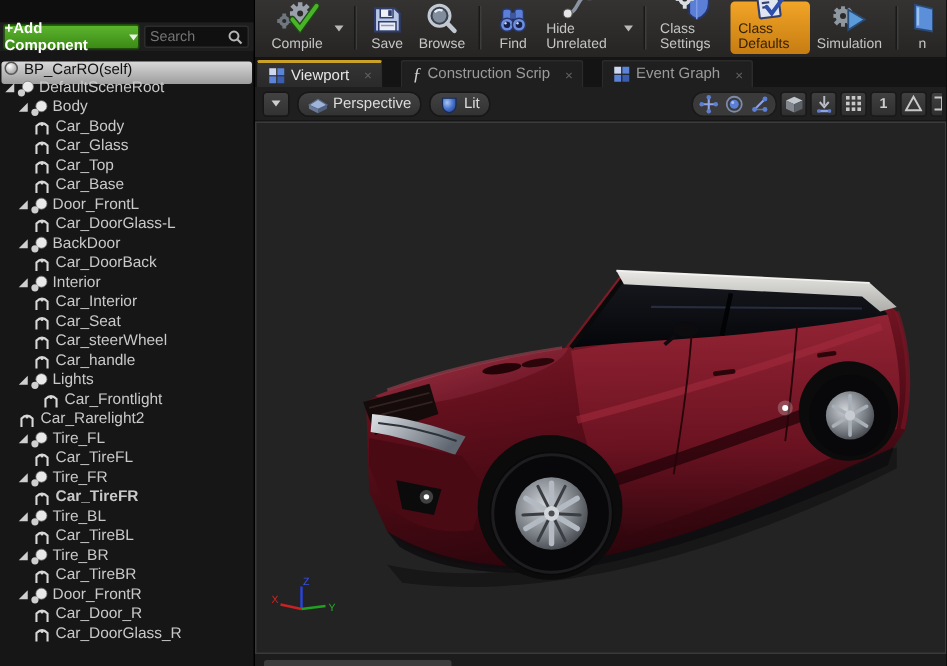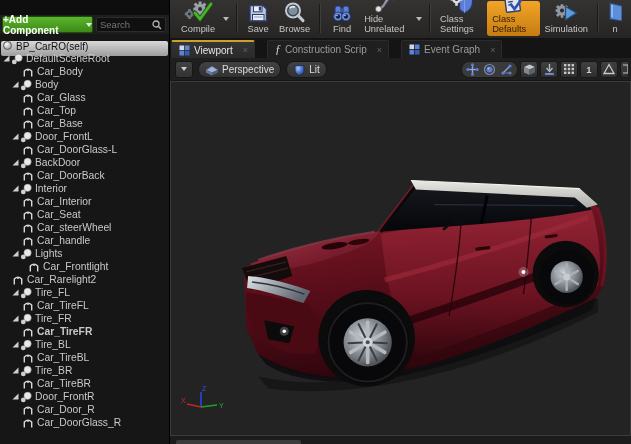--- a/index.html
+++ b/index.html
@@ -148,6 +148,21 @@
           </span>
           <span class="tlabel">DefaultSceneRoot</span>
         </div>
+        <div class="tree-row" style="padding-left: 12px;">
+          <span class="exp">
+            <svg width="7" height="7" viewBox="0 0 7 7">
+              <path d="M6.5,0.5 L6.5,6.5 L0.5,6.5 Z" fill="#cfcfcf"></path>
+            </svg>
+          </span>
+          <span class="ticon">
+            <svg width="13" height="12" viewBox="0 0 13 12">
+              <circle cx="7.6" cy="4.8" r="3.7" fill="#e9e9e9"></circle>
+              <circle cx="7.6" cy="4.8" r="3.7" fill="none" stroke="#777" stroke-width="0.5"></circle>
+              <circle cx="3.3" cy="8.9" r="2.4" fill="#cfcfcf"></circle>
+            </svg>
+          </span>
+          <span class="tlabel">Body</span>
+        </div>
         <div class="tree-row" style="padding-left: 22px;">
           <span class="ticon">
             <svg width="12" height="12" viewBox="0 0 12 12">
@@ -156,21 +171,6 @@
             </svg>
           </span>
           <span class="tlabel">Car_Body</span>
-        </div>
-        <div class="tree-row" style="padding-left: 12px;">
-          <span class="exp">
-            <svg width="7" height="7" viewBox="0 0 7 7">
-              <path d="M6.5,0.5 L6.5,6.5 L0.5,6.5 Z" fill="#cfcfcf"></path>
-            </svg>
-          </span>
-          <span class="ticon">
-            <svg width="13" height="12" viewBox="0 0 13 12">
-              <circle cx="7.6" cy="4.8" r="3.7" fill="#e9e9e9"></circle>
-              <circle cx="7.6" cy="4.8" r="3.7" fill="none" stroke="#777" stroke-width="0.5"></circle>
-              <circle cx="3.3" cy="8.9" r="2.4" fill="#cfcfcf"></circle>
-            </svg>
-          </span>
-          <span class="tlabel">Body</span>
         </div>
         <div class="tree-row" style="padding-left: 22px;">
           <span class="ticon">

